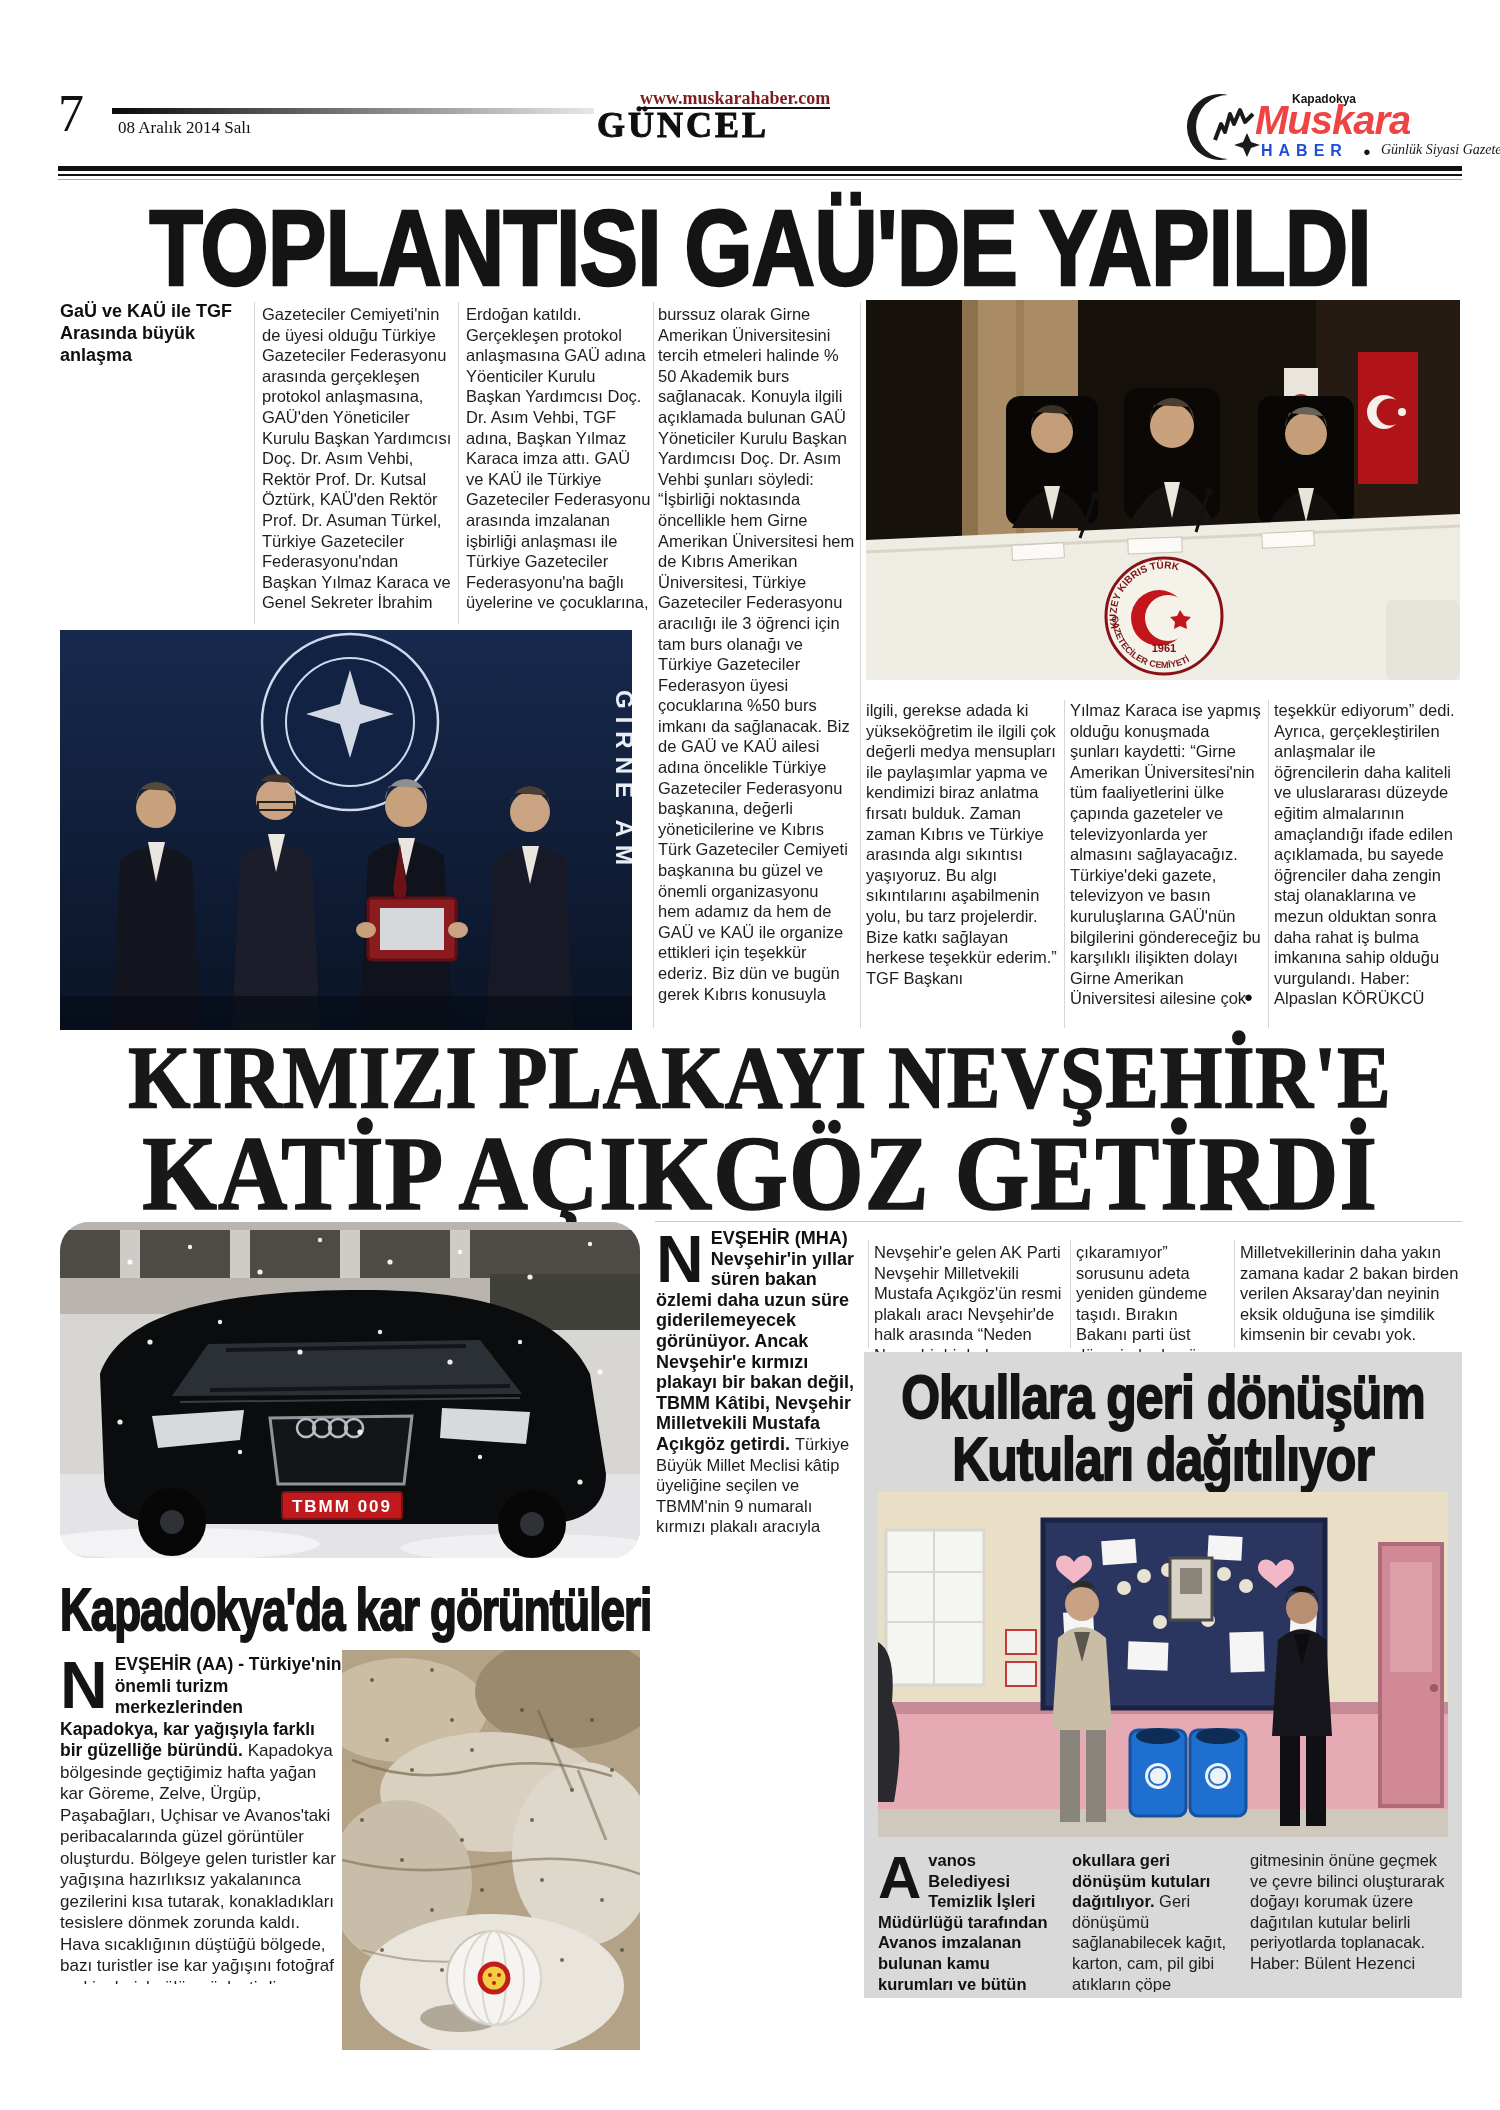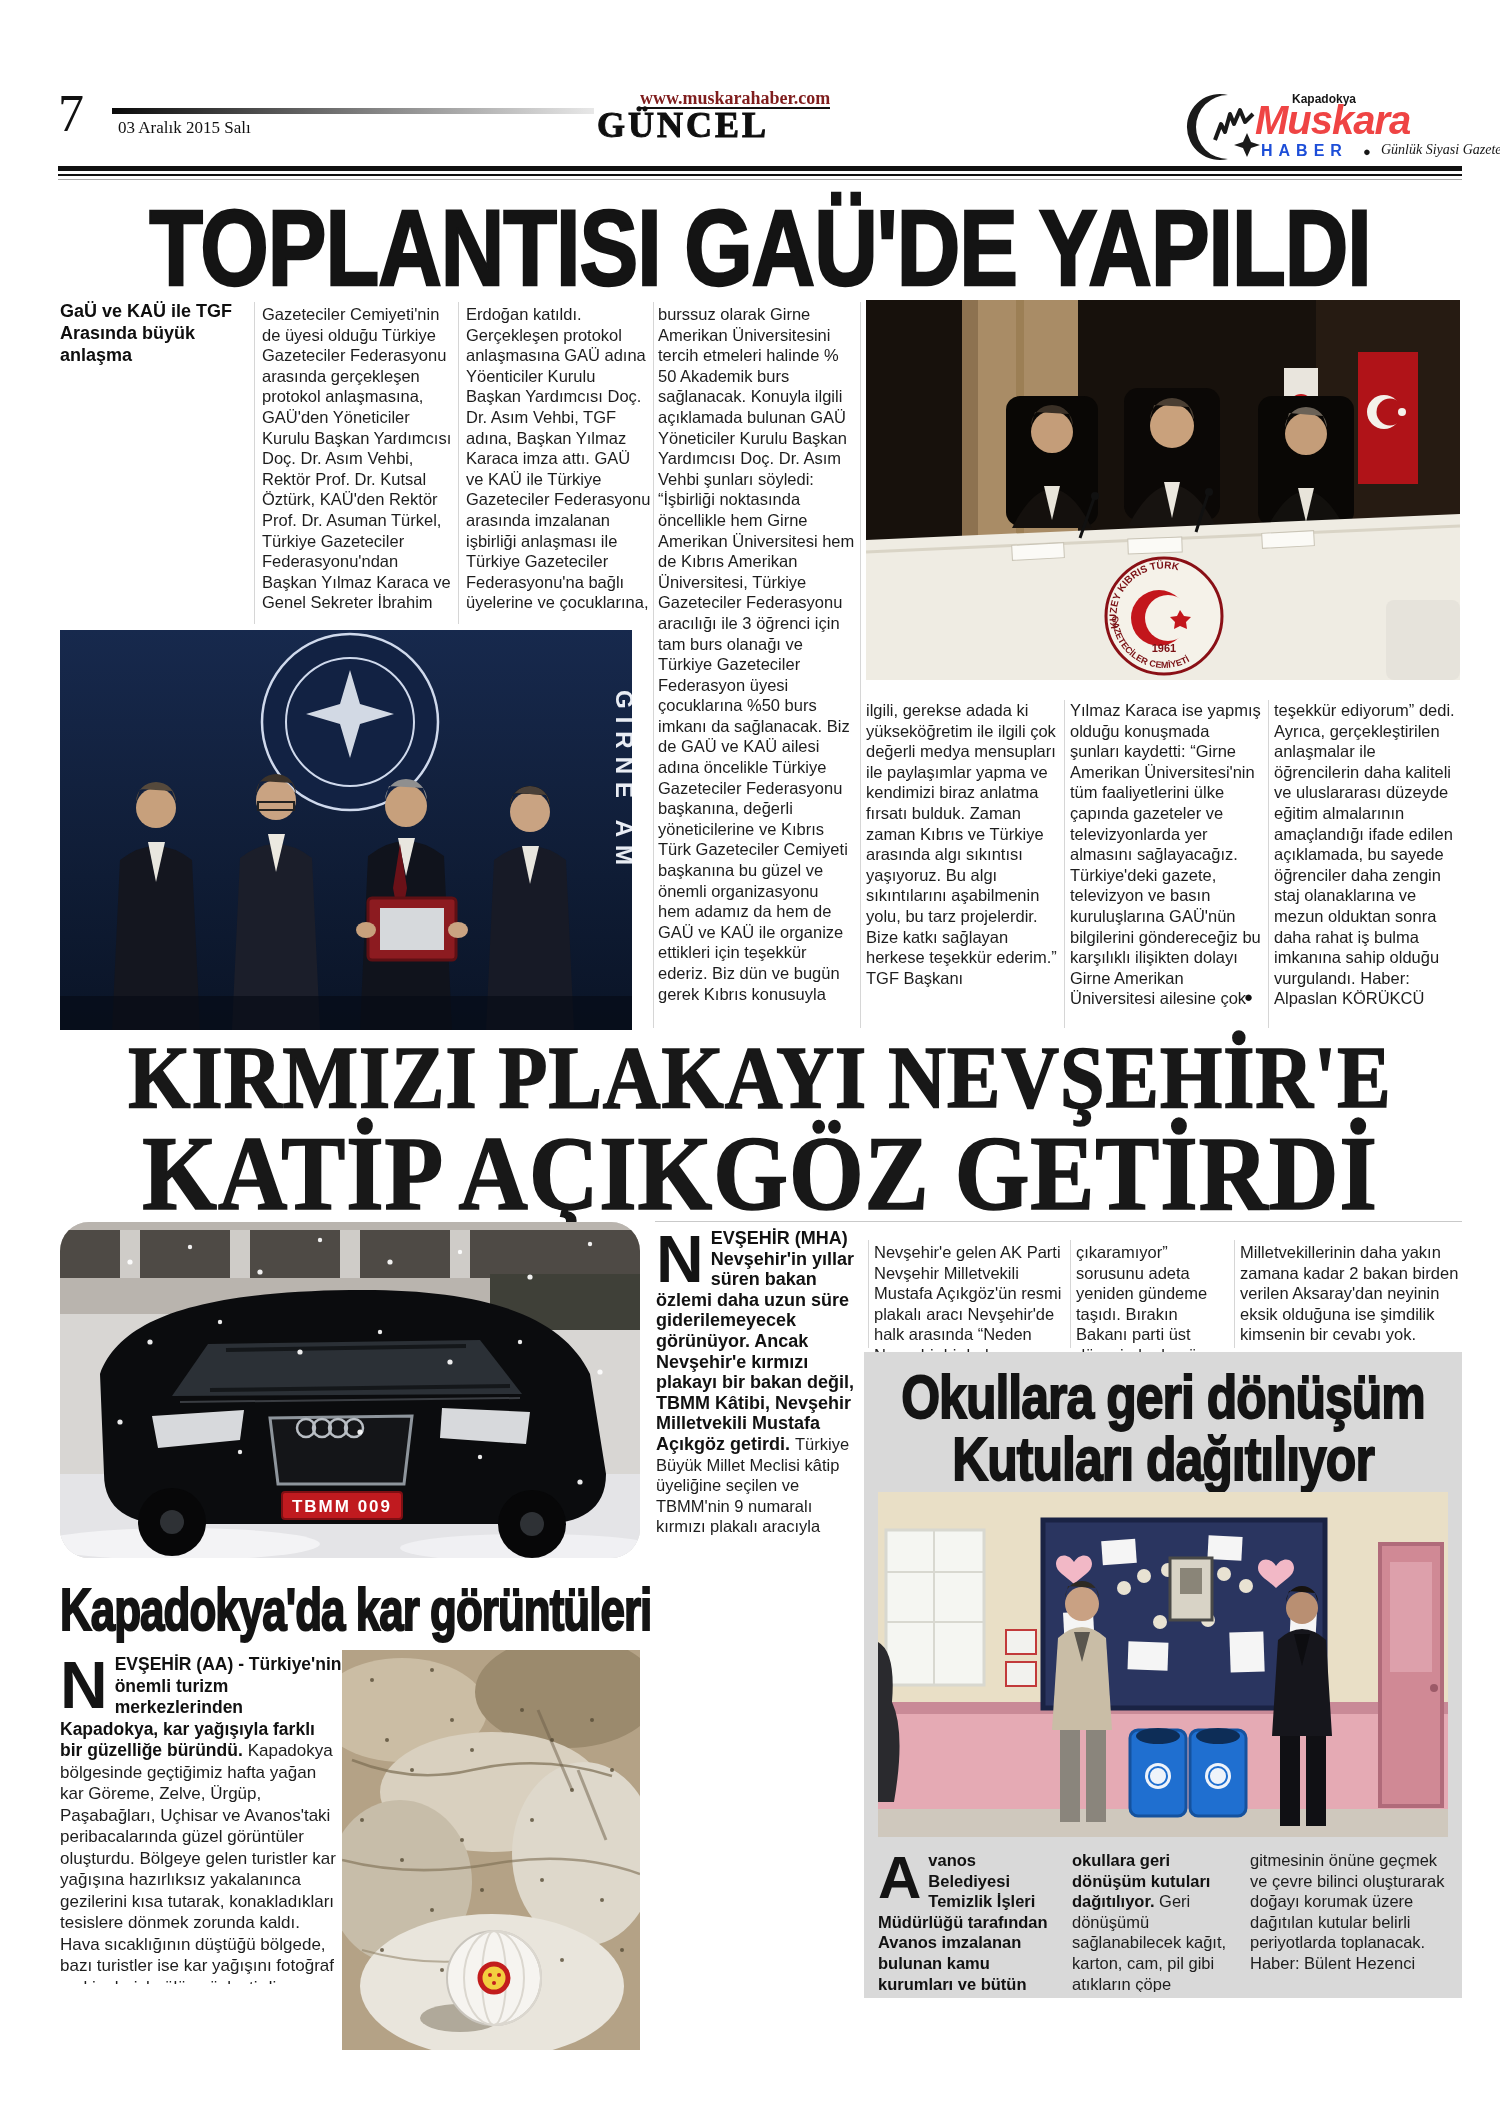--- a/index.html
+++ b/index.html
@@ -29,7 +29,7 @@
 
   <div class="abs serif" style="left:58px;top:84px;font-size:52px;color:#111;">7</div>
   <div class="abs" style="left:112px;top:108px;width:482px;height:6px;background:linear-gradient(to right,#0a0a0a,#e8e8e8);"></div>
-  <div class="abs serif" style="left:118px;top:118px;font-size:17px;color:#111;">03 Aralık 2015 Salı</div>
+  <div class="abs serif" style="left:118px;top:118px;font-size:17px;color:#111;">08 Aralık 2014 Salı</div>
 
   <div class="abs serif" style="left:640px;top:88px;font-size:18px;font-weight:bold;color:#7f1d1d;">www.muskarahaber.com</div>
   <div class="abs" style="left:640px;top:107px;width:190px;height:2px;background:#111;"></div>

